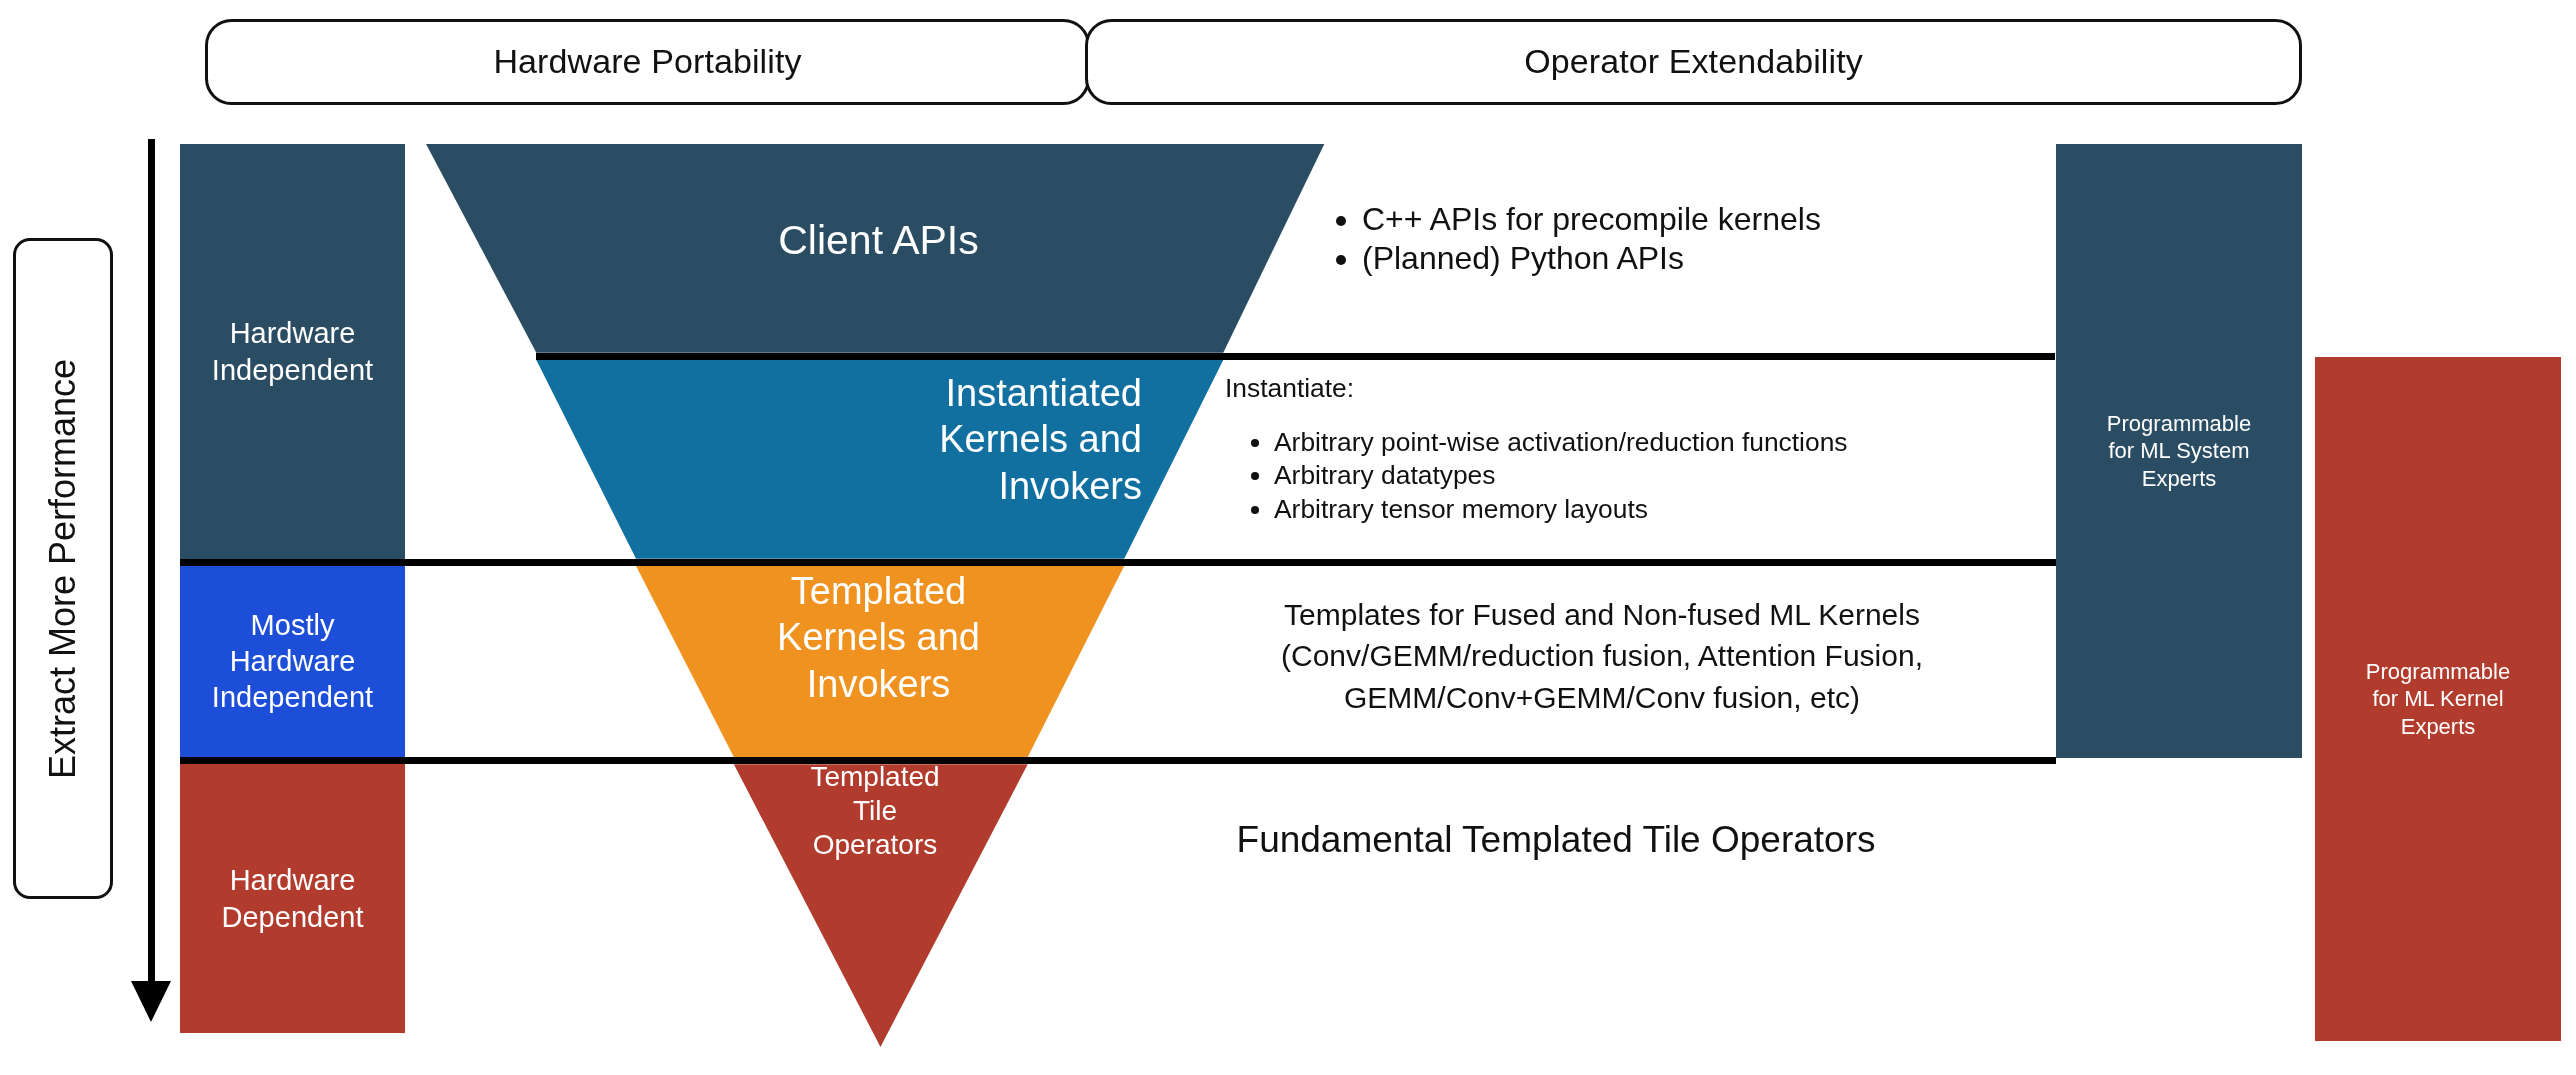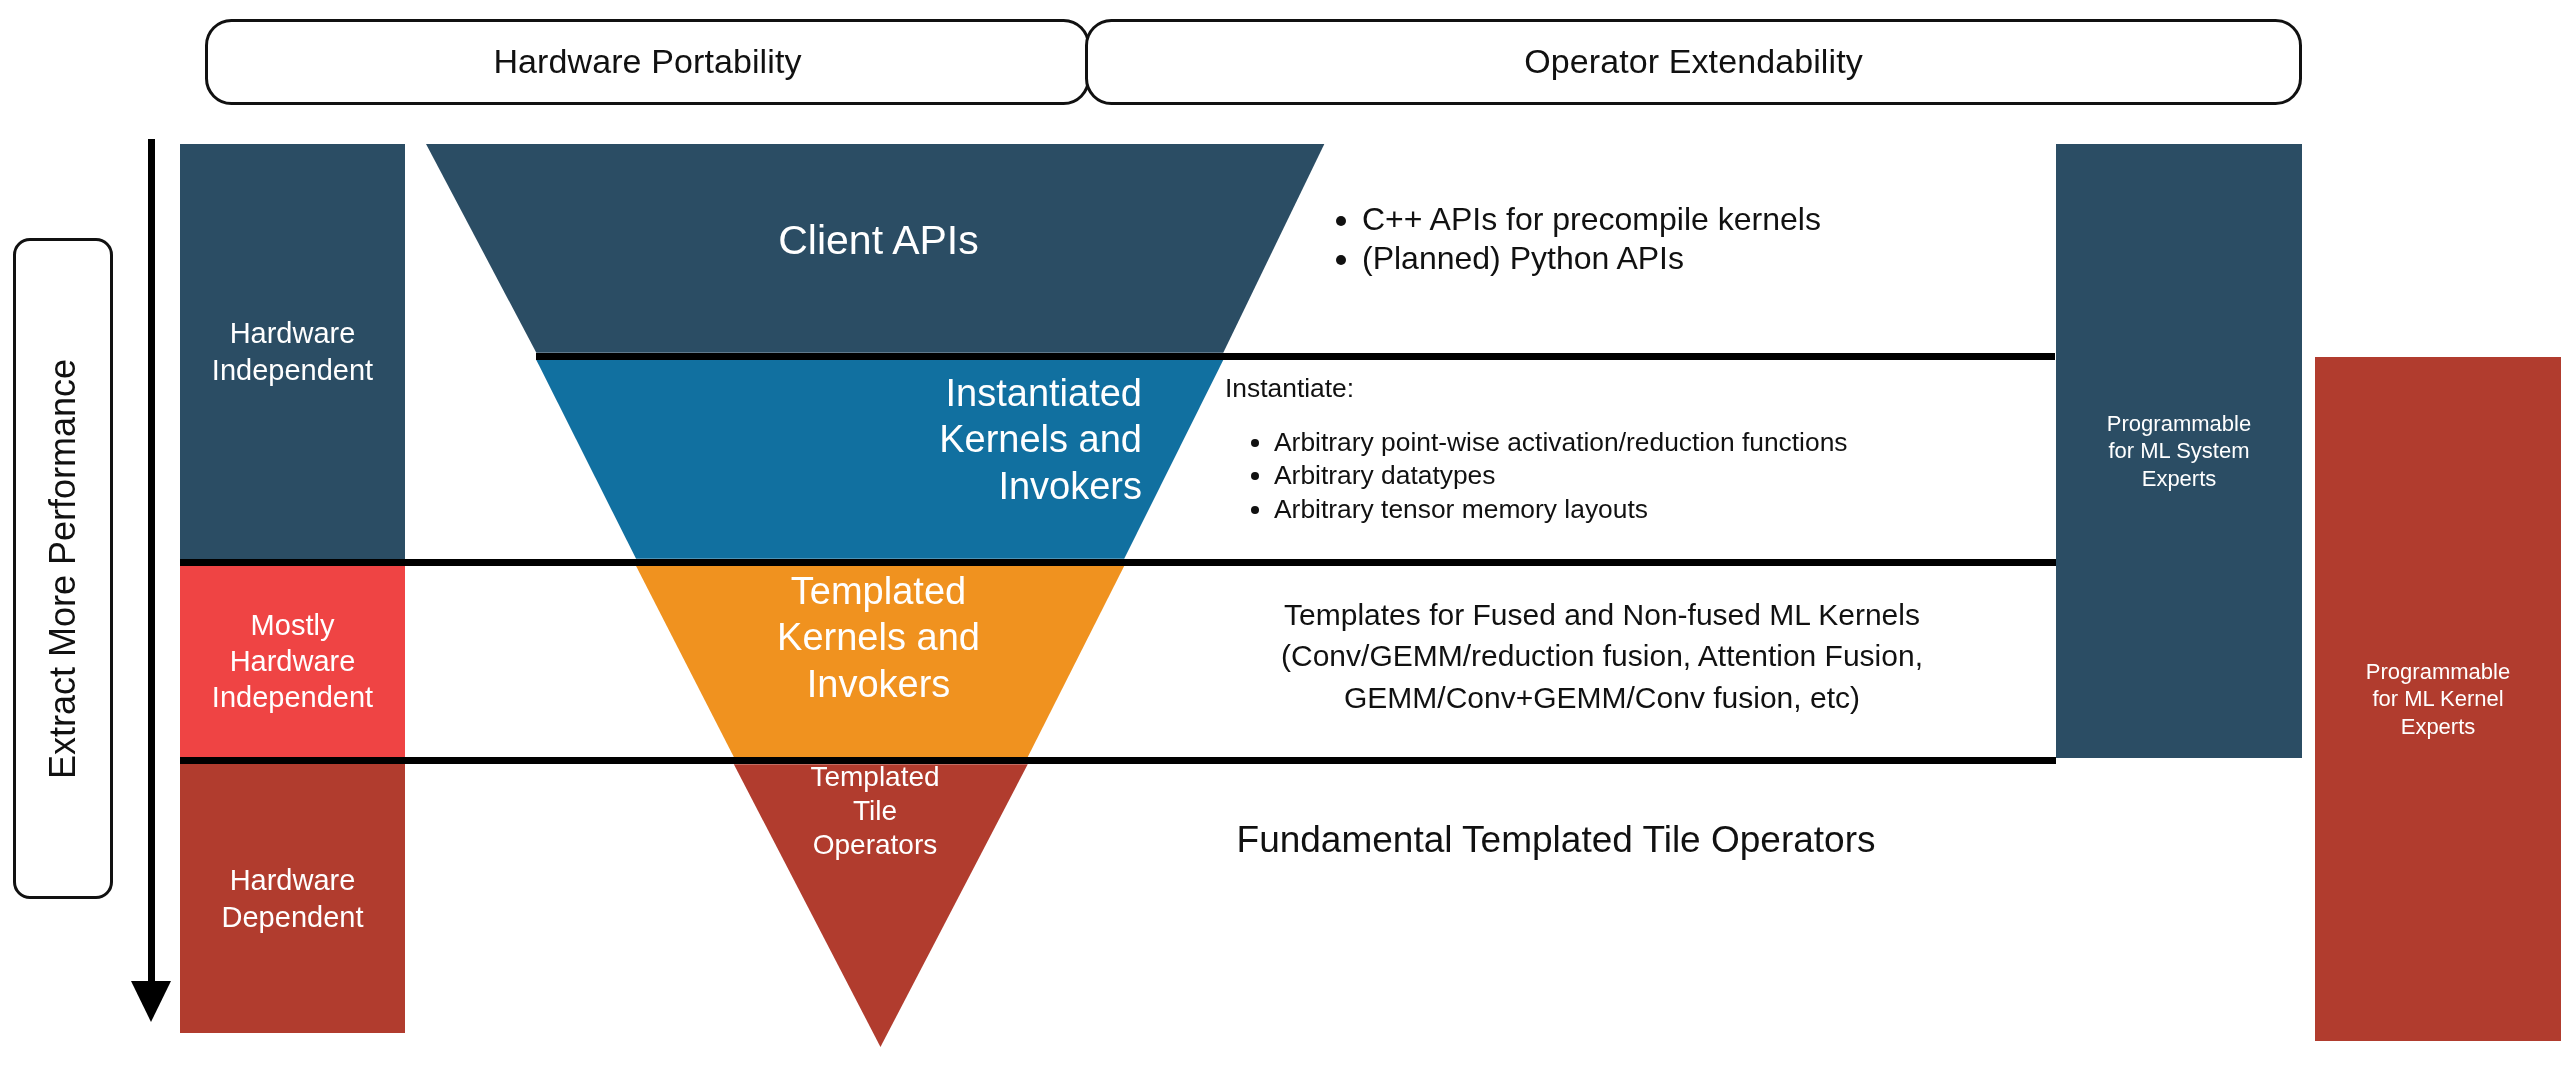--- a/index.html
+++ b/index.html
@@ -90,7 +90,7 @@
     padding: 0 21px;
   }
   #dep-0 { top: 144px;  height: 415px; background: #2b4d64; }
-  #dep-1 { top: 565px;  height: 192px; background: #ef4444; }
+  #dep-1 { top: 565px;  height: 192px; background: #1d4ed8; }
   #dep-2 { top: 764px; height: 269px; background: #b13c2e; }
 
   

